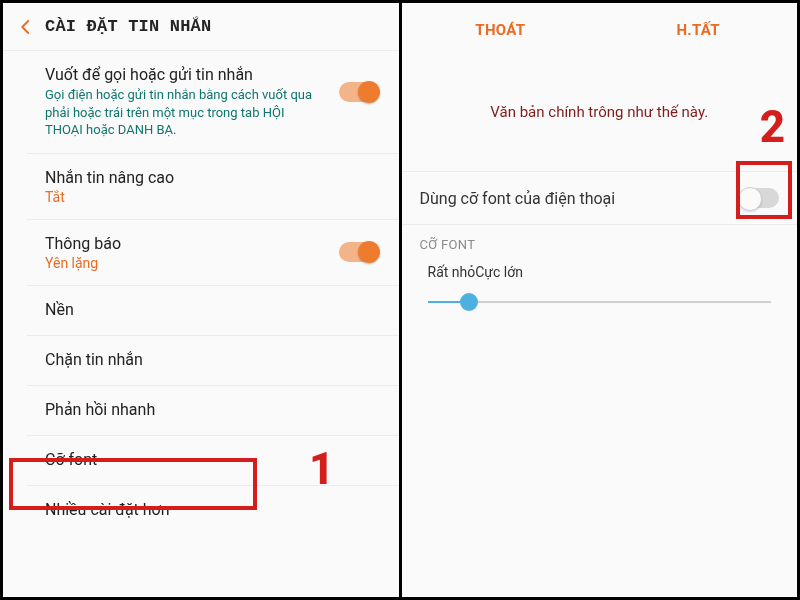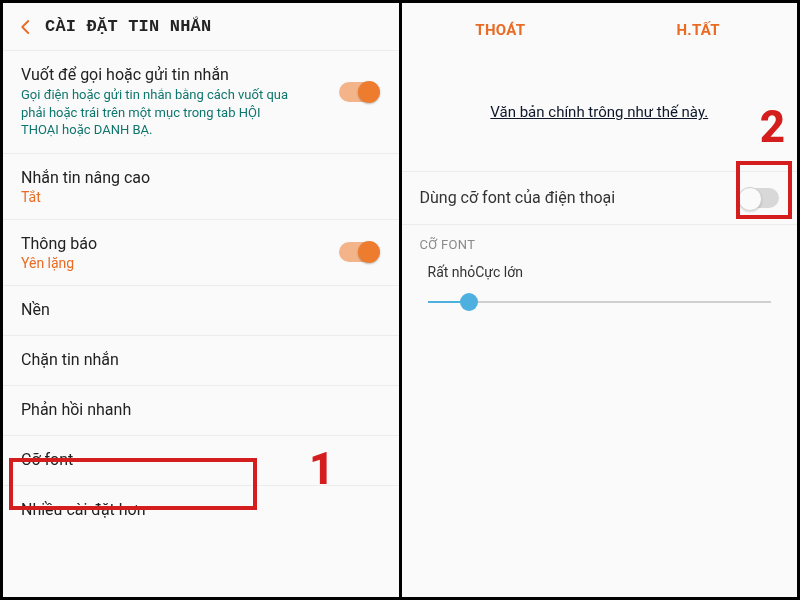--- a/index.html
+++ b/index.html
@@ -56,6 +56,7 @@
     padding: 14px 18px 14px 18px;
     border-bottom: 1px solid #ececec;
     position: relative;
+    margin-left: 24px;
   }
   .row-title {
     font-size: 16px;

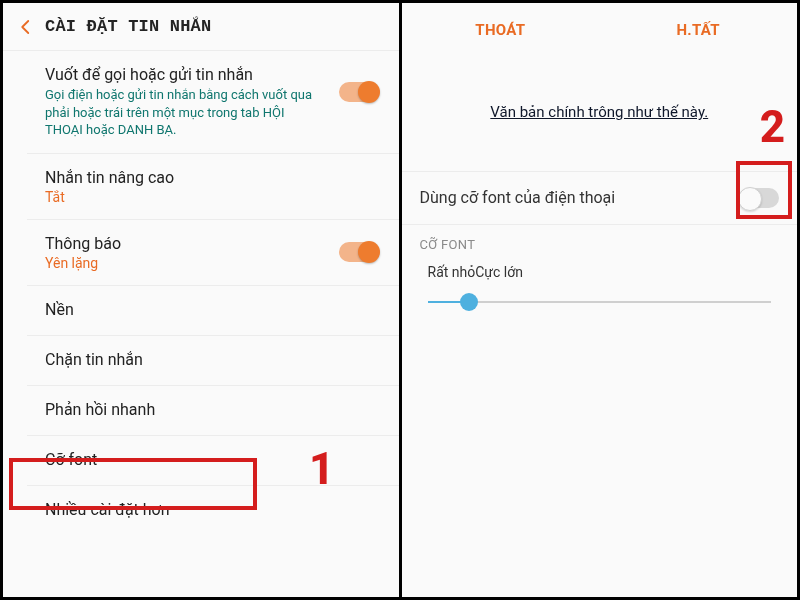--- a/index.html
+++ b/index.html
@@ -118,8 +118,7 @@
     padding: 50px 20px 50px 20px;
     text-align:center;
     font-size:15px;
-    color:#0f172a;
-    text-decoration:underline;
+    color:#7f1d1d;
   }
   .row-right {
     padding: 16px 18px;

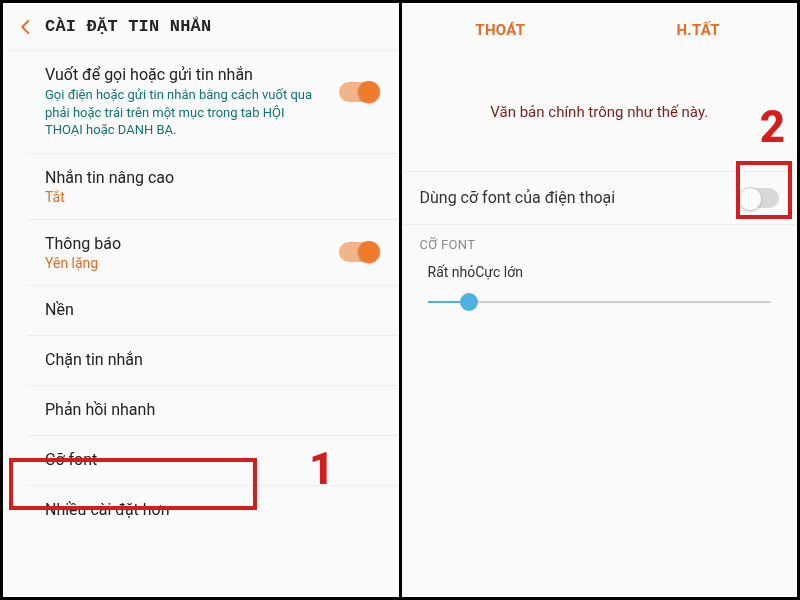--- a/index.html
+++ b/index.html
@@ -125,7 +125,7 @@
     border-top:1px solid #ececec;
     border-bottom:1px solid #ececec;
     display:flex;
-    align-items:flex-start;
+    align-items:center;
     justify-content:space-between;
     font-size:16px;
     color:#333;

